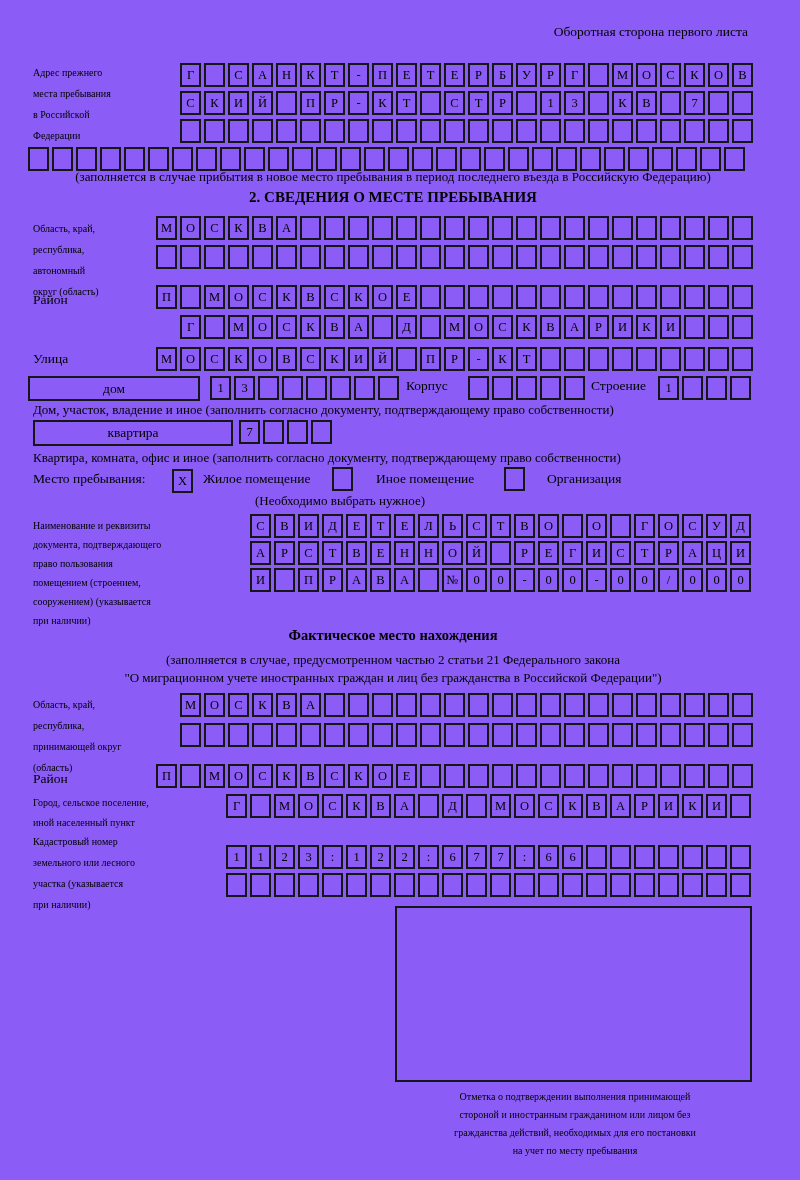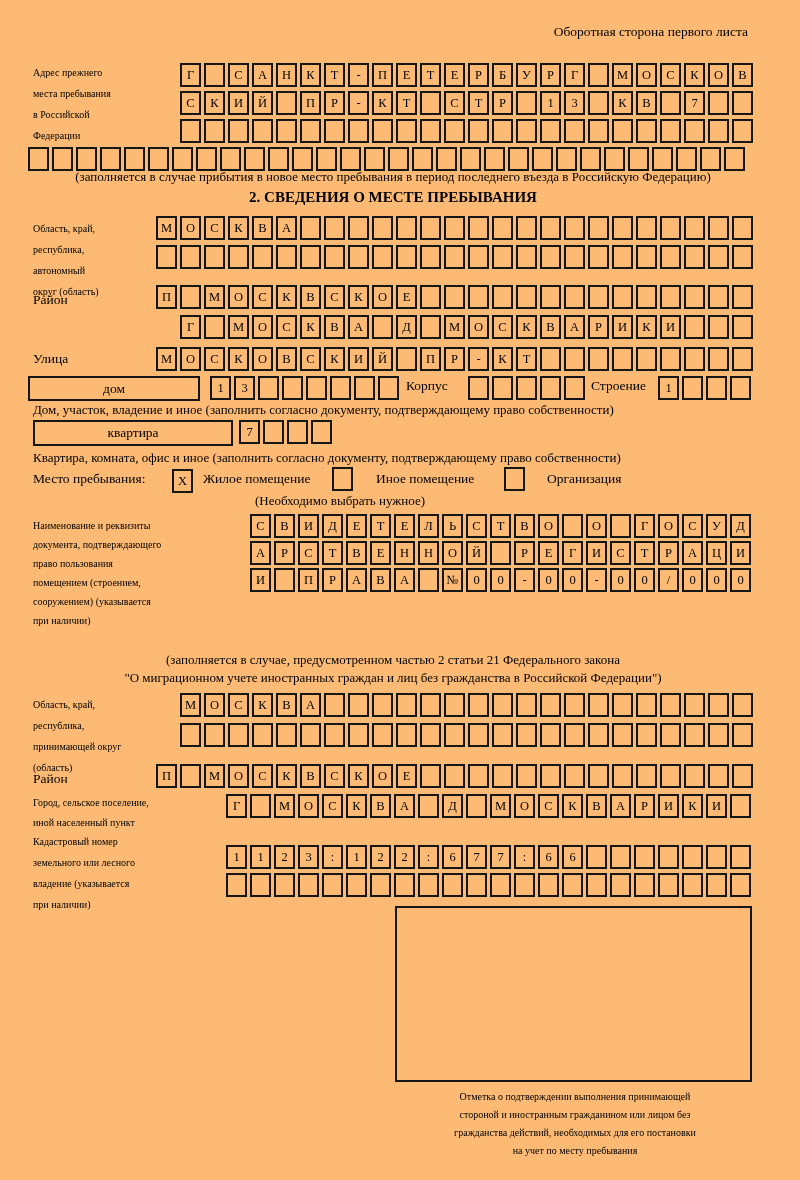--- a/index.html
+++ b/index.html
@@ -4,7 +4,7 @@
 <style>
   html,body{margin:0;padding:0;background:#fff;}
   body{width:800px;height:1180px;font-family:"Liberation Serif",serif;color:#000;}
-  .page{position:relative;width:800px;height:1180px;background:#fdba74;overflow:hidden;}
+  .page{position:relative;width:800px;height:1180px;background:#8b5cf6;overflow:hidden;}
   .abs{position:absolute;}
   .lbl{font-size:10px;}
   .lbl .line{line-height:21px;white-space:nowrap;}

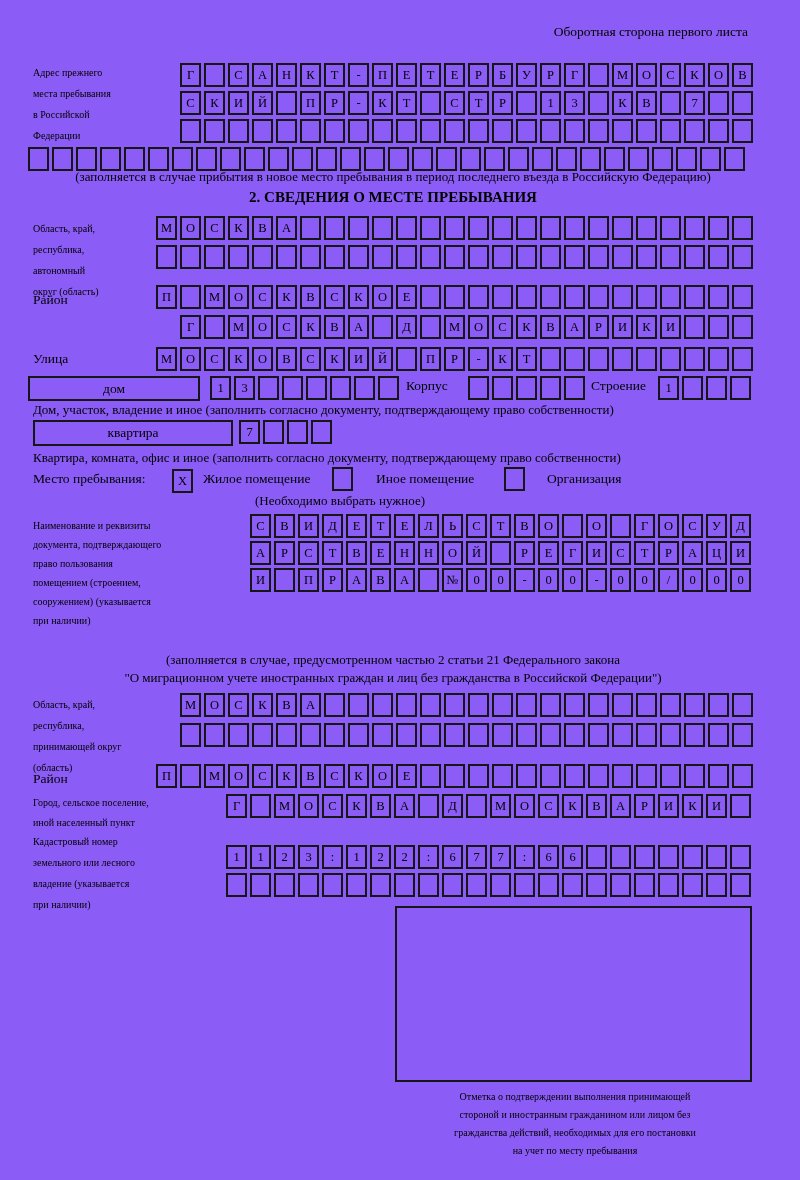--- a/index.html
+++ b/index.html
@@ -471,6 +471,7 @@
       <span class="cell">0</span>
     </div>
 
+  <div id="title-actual" class="abs title">Фактическое место нахождения</div>
   <div id="note-actual1" class="abs note">(заполняется в случае, предусмотренном частью 2 статьи 21 Федерального закона</div>
   <div id="note-actual2" class="abs note">"О миграционном учете иностранных граждан и лиц без гражданства в Российской Федерации")</div>
 

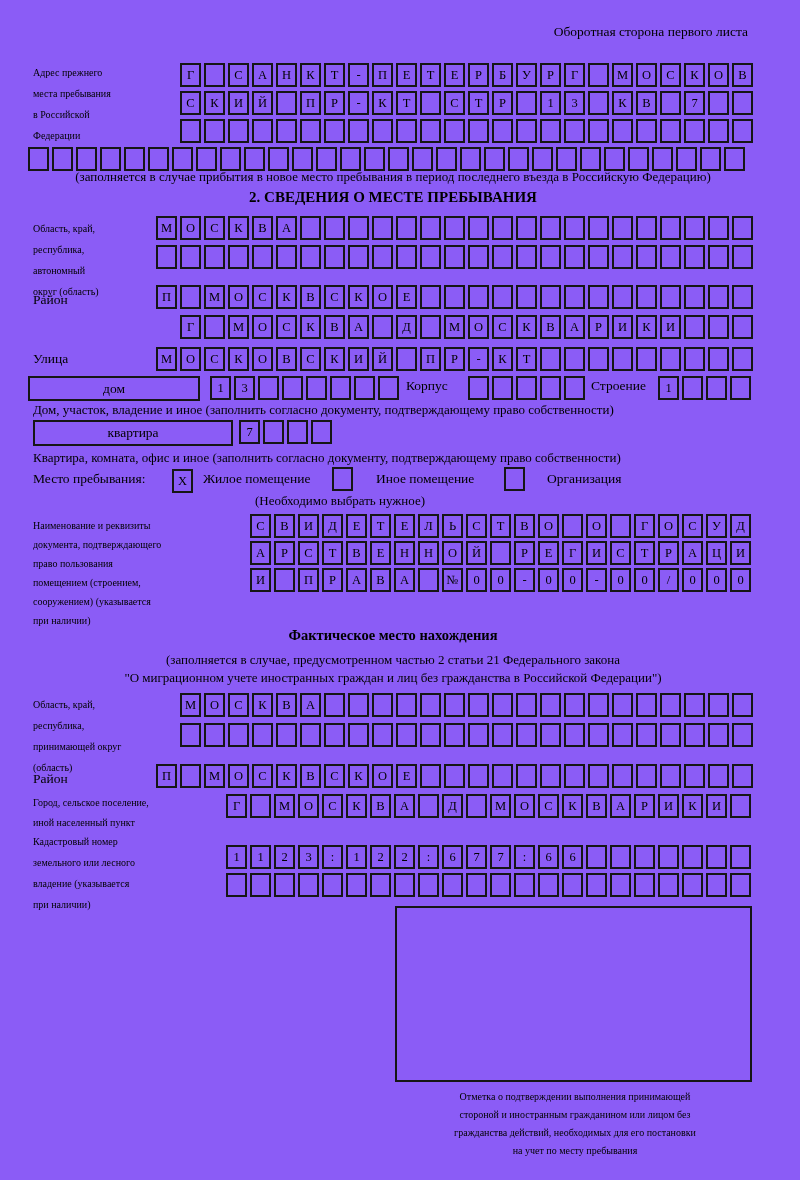--- a/index.html
+++ b/index.html
@@ -595,7 +595,7 @@
   <div id="lbl-cad" class="abs lbl">
       <div class="line">Кадастровый номер</div>
       <div class="line">земельного или лесного</div>
-      <div class="line">владение (указывается</div>
+      <div class="line">участка (указывается</div>
       <div class="line">при наличии)</div>
     </div>
   <div id="row-cad1" class="abs boxrow">

